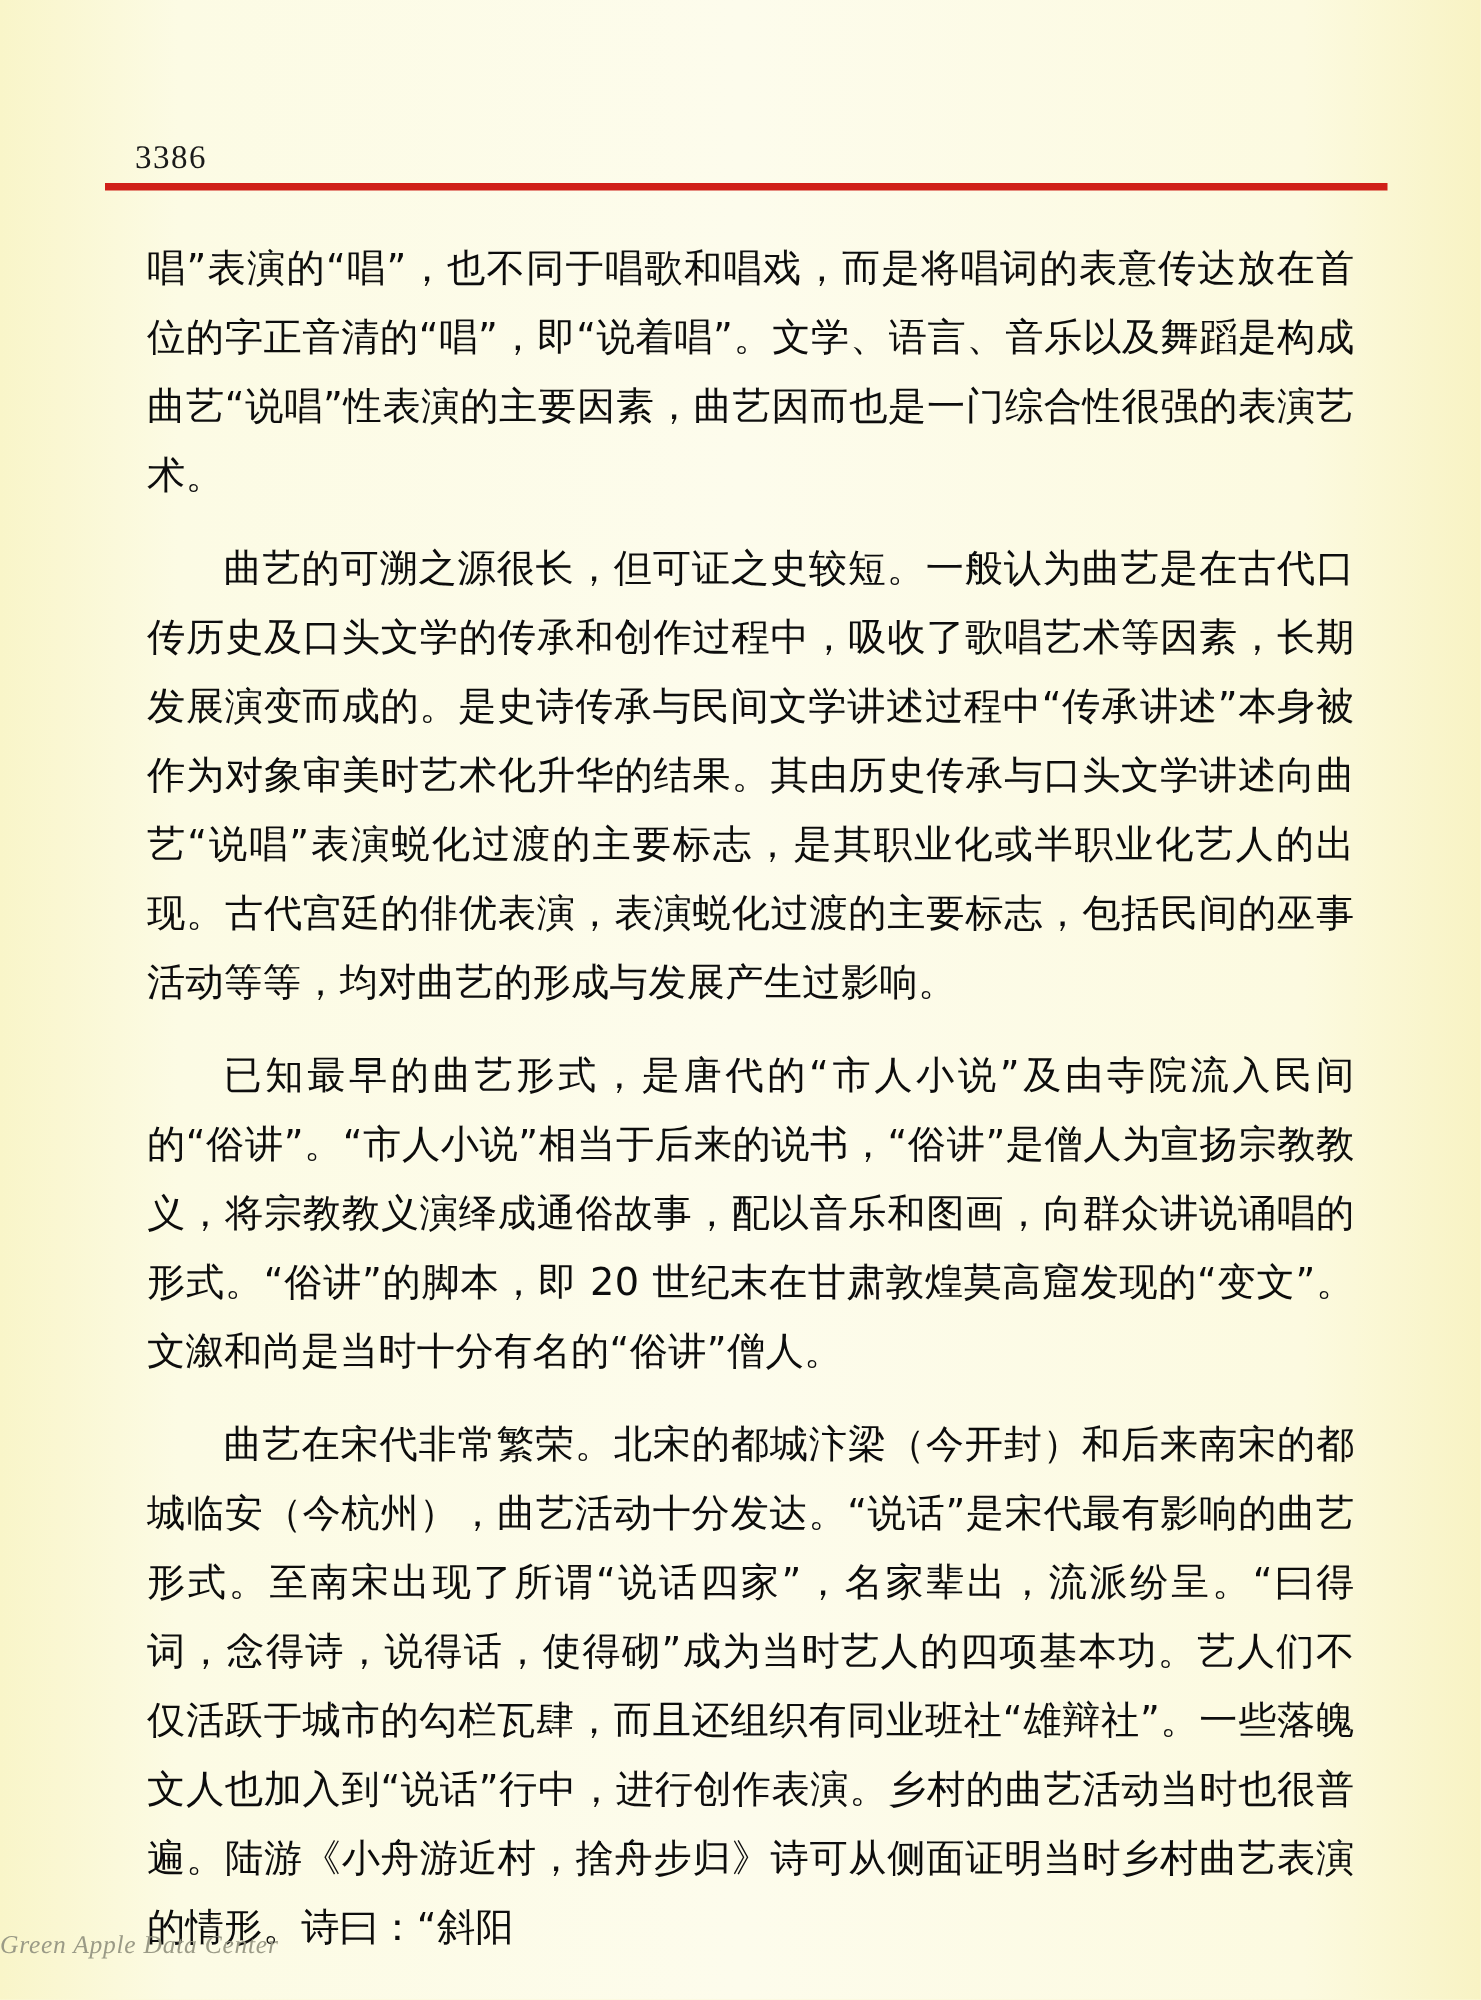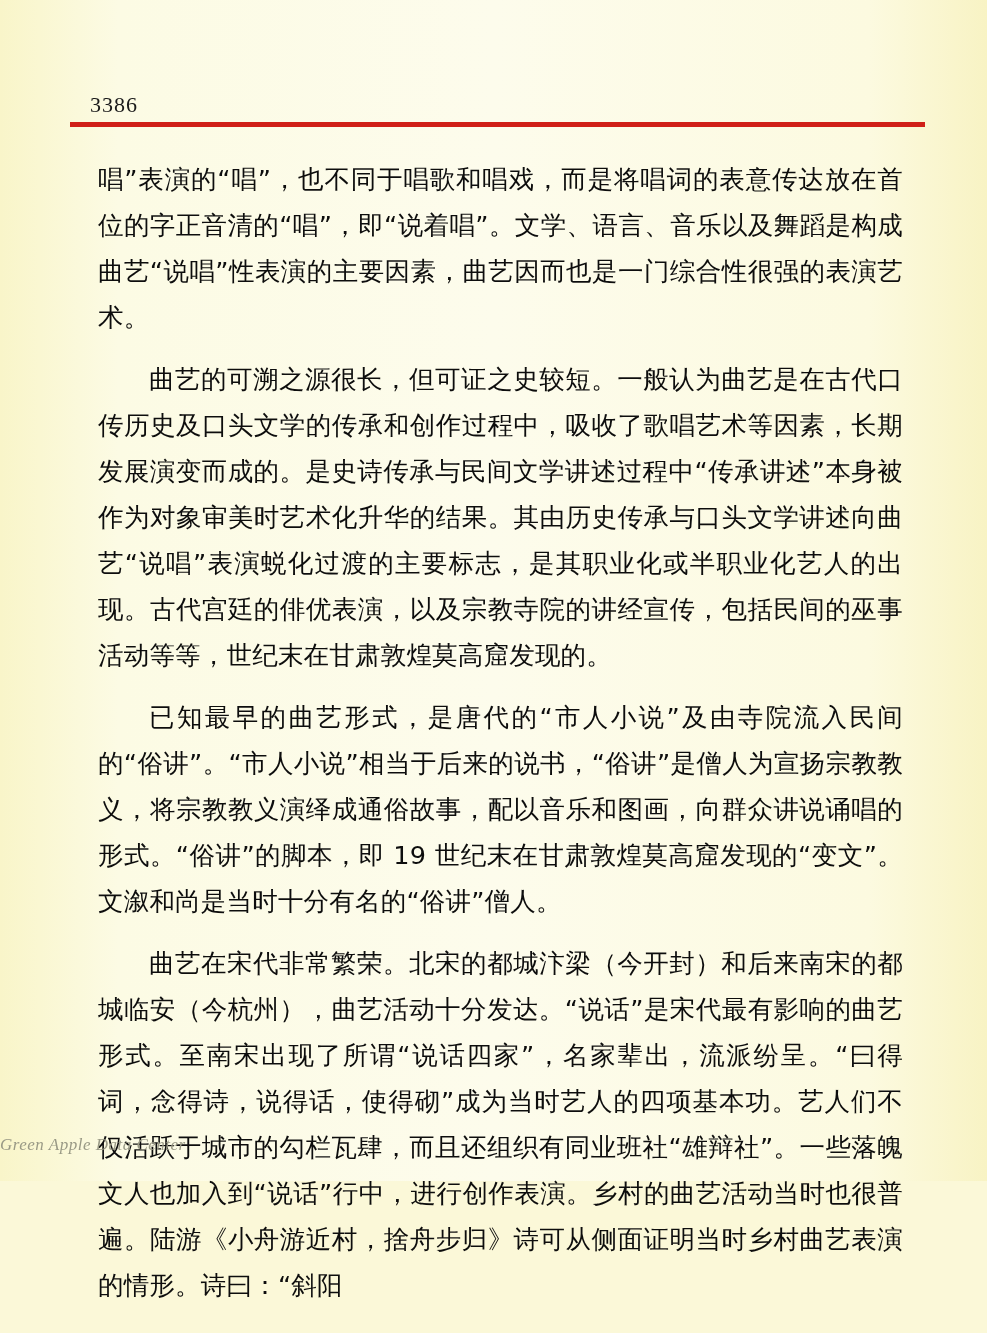--- a/index.html
+++ b/index.html
@@ -16,7 +16,7 @@
   .page {
     position: relative;
     width: 987px;
-    height: 1181px;
+    height: 1333px;
     background: linear-gradient(to right, #f9f5c9 0%, #fcfbe4 12%, #fdfcec 50%, #fcfae0 88%, #f8f3c4 100%);
     box-sizing: border-box;
   }

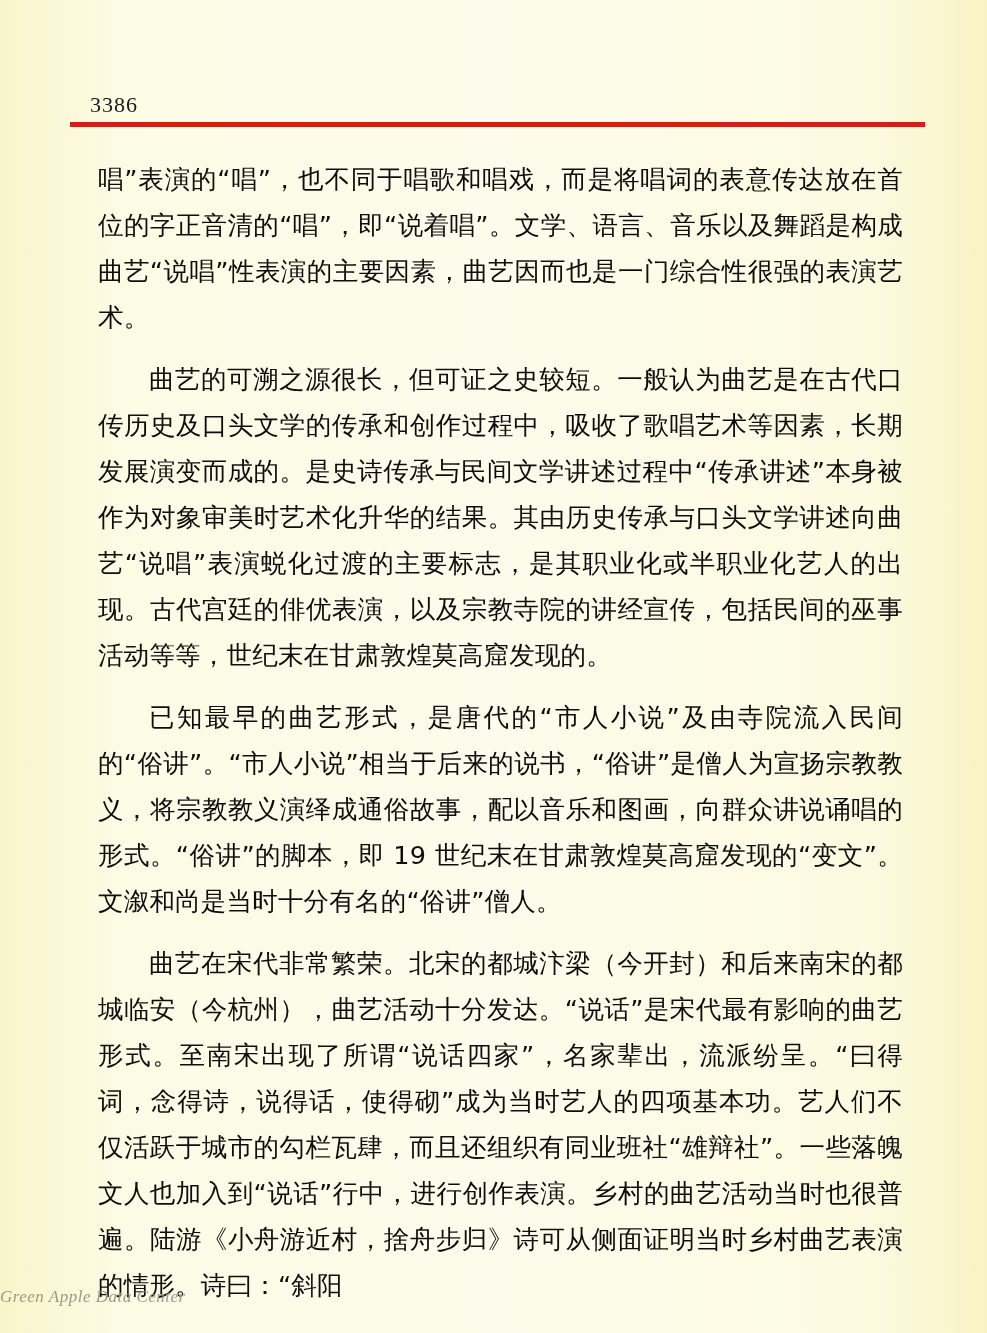--- a/index.html
+++ b/index.html
@@ -101,7 +101,7 @@
 
   <div class="body-text">
     <p class="noindent">唱”表演的“唱”，也不同于唱歌和唱戏，而是将唱词的表意传达放在首位的字正音清的“唱”，即“说着唱”。文学、语言、音乐以及舞蹈是构成曲艺“说唱”性表演的主要因素，曲艺因而也是一门综合性很强的表演艺术。</p>
-    <p>曲艺的可溯之源很长，但可证之史较短。一般认为曲艺是在古代口传历史及口头文学的传承和创作过程中，吸收了歌唱艺术等因素，长期发展演变而成的。是史诗传承与民间文学讲述过程中“传承讲述”本身被作为对象审美时艺术化升华的结果。其由历史传承与口头文学讲述向曲艺“说唱”表演蜕化过渡的主要标志，是其职业化或半职业化艺人的出现。古代宫廷的俳优表演，以及宗教寺院的讲经宣传，包括民间的巫事活动等等，世纪末在甘肃敦煌莫高窟发现的。</p>
+    <p>曲艺的可溯之源很长，但可证之史较短。一般认为曲艺是在古代口传历史及口头文学的传承和创作过程中，吸收了歌唱艺术等因素，长期发展演变而成的。是史诗传承与民间文学讲述过程中“传承讲述”本身被作为对象审美时艺术化升华的结果。其由历史传承与口头文学讲述向曲艺“说唱”表演蜕化过渡的主要标志，是其职业化或半职业化艺人的出现。古代宫廷的俳优表演，表演蜕化过渡的主要标志，包括民间的巫事活动等等，均对曲艺的形成与发展产生过影响。</p>
     <p>已知最早的曲艺形式，是唐代的“市人小说”及由寺院流入民间的“俗讲”。“市人小说”相当于后来的说书，“俗讲”是僧人为宣扬宗教教义，将宗教教义演绎成通俗故事，配以音乐和图画，向群众讲说诵唱的形式。“俗讲”的脚本，即 19 世纪末在甘肃敦煌莫高窟发现的“变文”。文溆和尚是当时十分有名的“俗讲”僧人。</p>
     <p>曲艺在宋代非常繁荣。北宋的都城汴梁（今开封）和后来南宋的都城临安（今杭州），曲艺活动十分发达。“说话”是宋代最有影响的曲艺形式。至南宋出现了所谓“说话四家”，名家辈出，流派纷呈。“曰得词，念得诗，说得话，使得砌”成为当时艺人的四项基本功。艺人们不仅活跃于城市的勾栏瓦肆，而且还组织有同业班社“雄辩社”。一些落魄文人也加入到“说话”行中，进行创作表演。乡村的曲艺活动当时也很普遍。陆游《小舟游近村，捨舟步归》诗可从侧面证明当时乡村曲艺表演的情形。诗曰：“斜阳</p>
   </div>

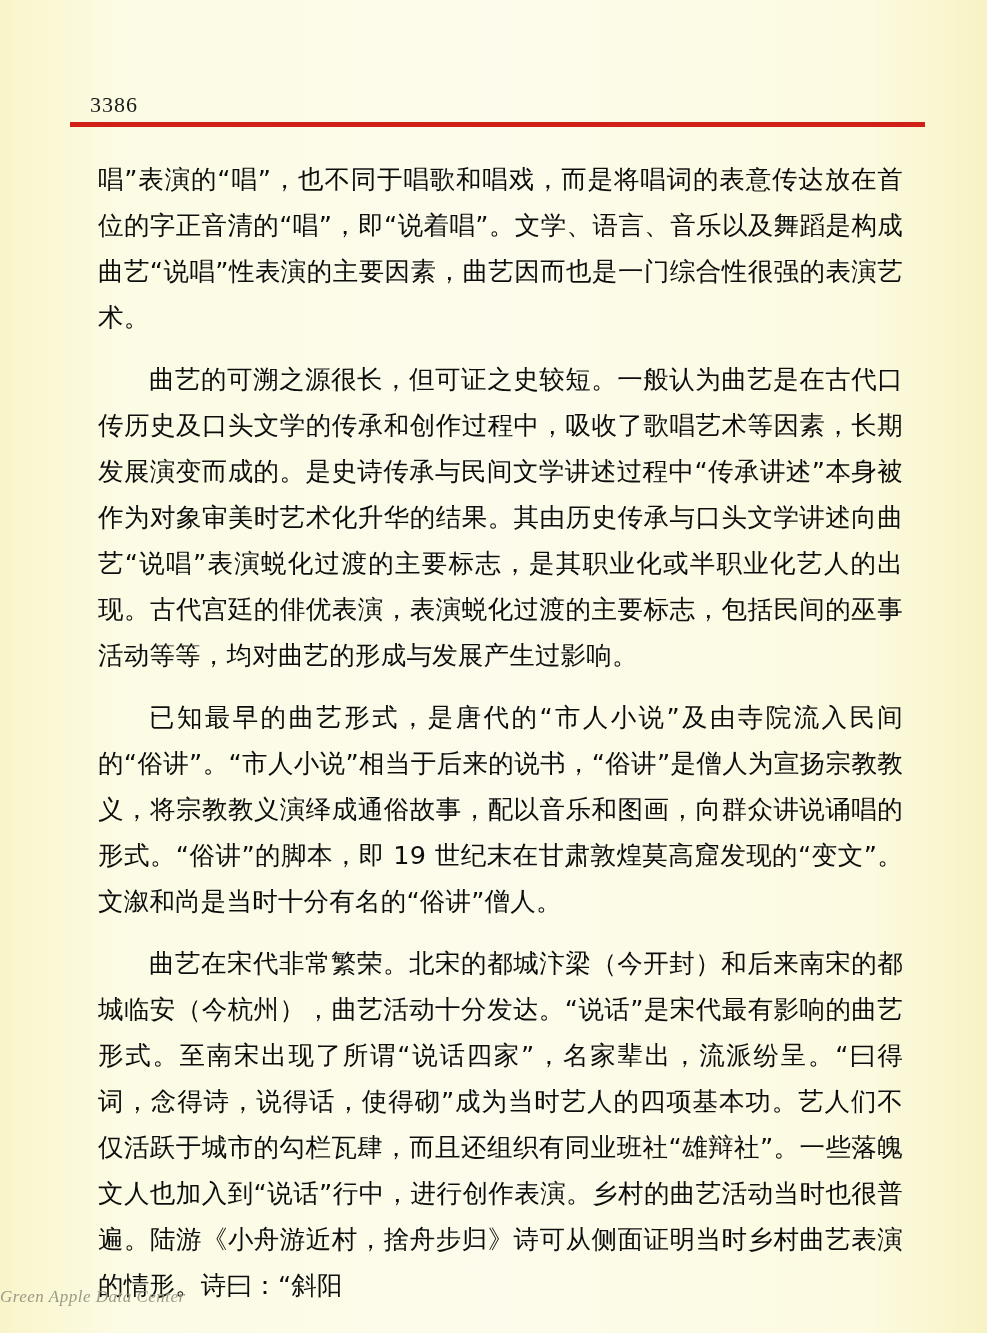--- a/index.html
+++ b/index.html
@@ -102,7 +102,7 @@
   <div class="body-text">
     <p class="noindent">唱”表演的“唱”，也不同于唱歌和唱戏，而是将唱词的表意传达放在首位的字正音清的“唱”，即“说着唱”。文学、语言、音乐以及舞蹈是构成曲艺“说唱”性表演的主要因素，曲艺因而也是一门综合性很强的表演艺术。</p>
     <p>曲艺的可溯之源很长，但可证之史较短。一般认为曲艺是在古代口传历史及口头文学的传承和创作过程中，吸收了歌唱艺术等因素，长期发展演变而成的。是史诗传承与民间文学讲述过程中“传承讲述”本身被作为对象审美时艺术化升华的结果。其由历史传承与口头文学讲述向曲艺“说唱”表演蜕化过渡的主要标志，是其职业化或半职业化艺人的出现。古代宫廷的俳优表演，表演蜕化过渡的主要标志，包括民间的巫事活动等等，均对曲艺的形成与发展产生过影响。</p>
-    <p>已知最早的曲艺形式，是唐代的“市人小说”及由寺院流入民间的“俗讲”。“市人小说”相当于后来的说书，“俗讲”是僧人为宣扬宗教教义，将宗教教义演绎成通俗故事，配以音乐和图画，向群众讲说诵唱的形式。“俗讲”的脚本，即 19 世纪末在甘肃敦煌莫高窟发现的“变文”。文溆和尚是当时十分有名的“俗讲”僧人。</p>
+    <p>已知最早的曲艺形式，是唐代的“市人小说”及由寺院流入民间的“俗讲”。“市人小说”相当于后来的说书，“俗讲”是僧人为宣扬宗教教义，将宗教教义演绎成通俗故事，配以音乐和图画，向群众讲说诵唱的形式。“俗讲”的脚本，即 20 世纪末在甘肃敦煌莫高窟发现的“变文”。文溆和尚是当时十分有名的“俗讲”僧人。</p>
     <p>曲艺在宋代非常繁荣。北宋的都城汴梁（今开封）和后来南宋的都城临安（今杭州），曲艺活动十分发达。“说话”是宋代最有影响的曲艺形式。至南宋出现了所谓“说话四家”，名家辈出，流派纷呈。“曰得词，念得诗，说得话，使得砌”成为当时艺人的四项基本功。艺人们不仅活跃于城市的勾栏瓦肆，而且还组织有同业班社“雄辩社”。一些落魄文人也加入到“说话”行中，进行创作表演。乡村的曲艺活动当时也很普遍。陆游《小舟游近村，捨舟步归》诗可从侧面证明当时乡村曲艺表演的情形。诗曰：“斜阳</p>
   </div>
 

